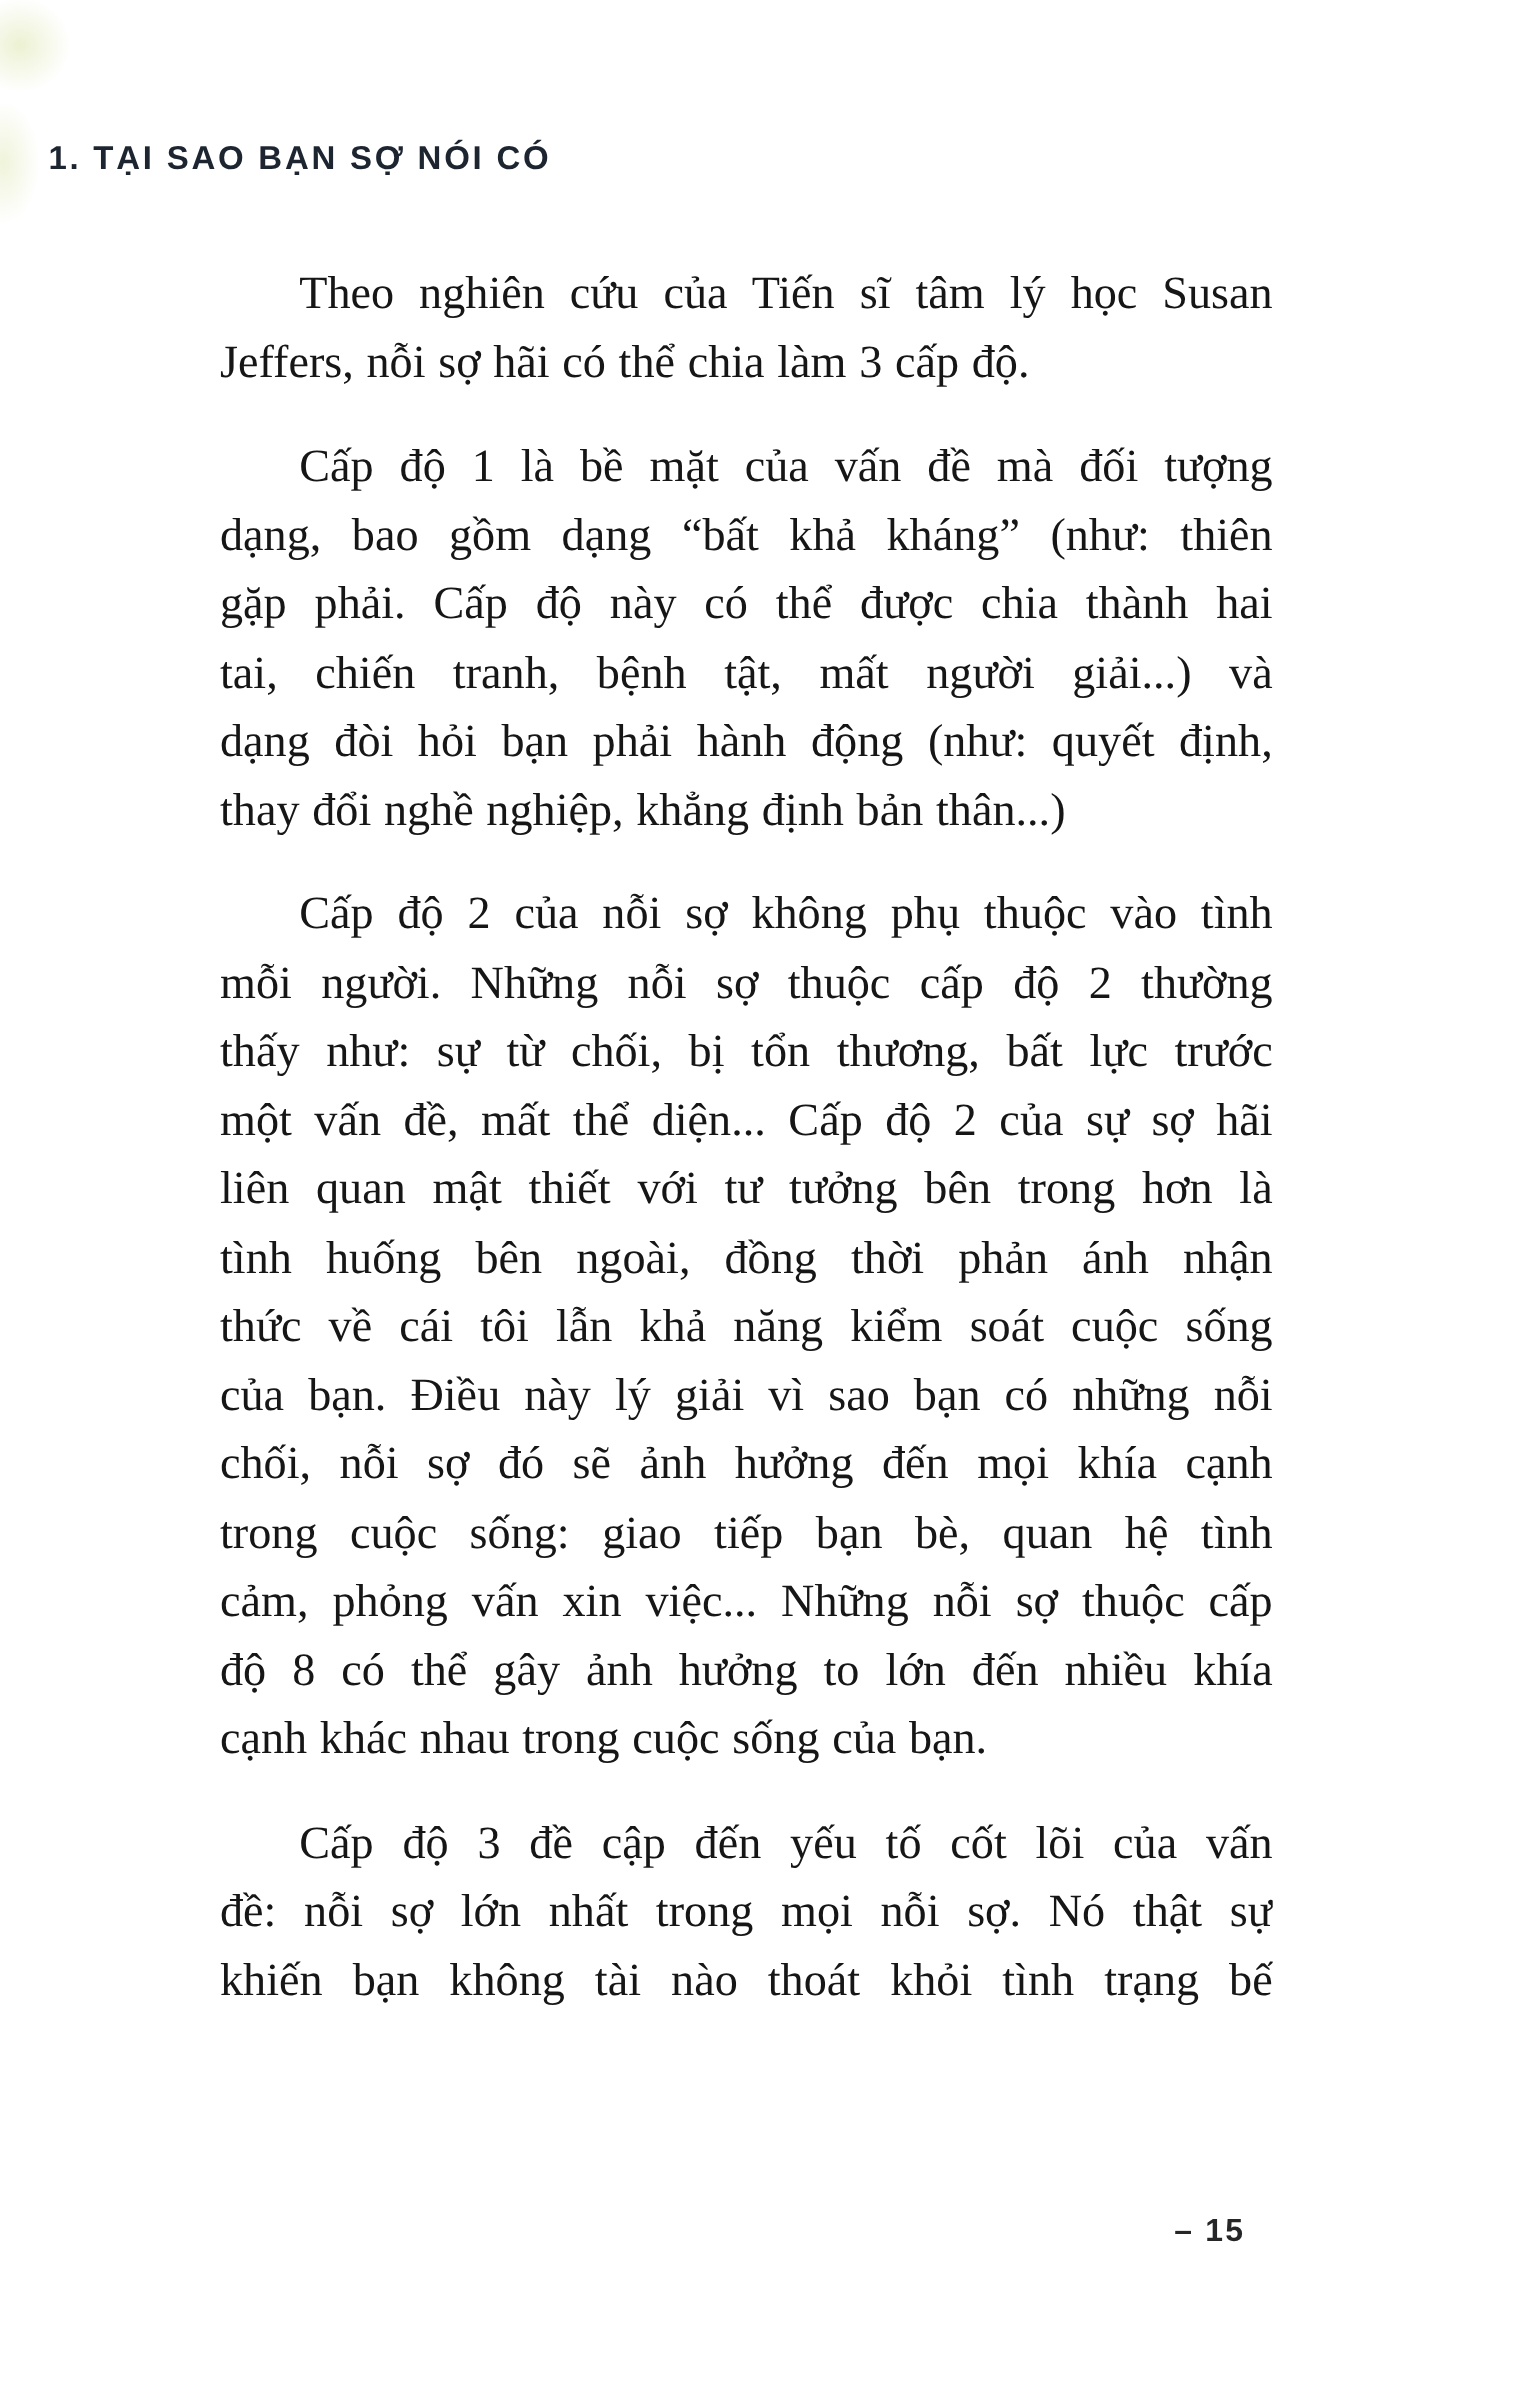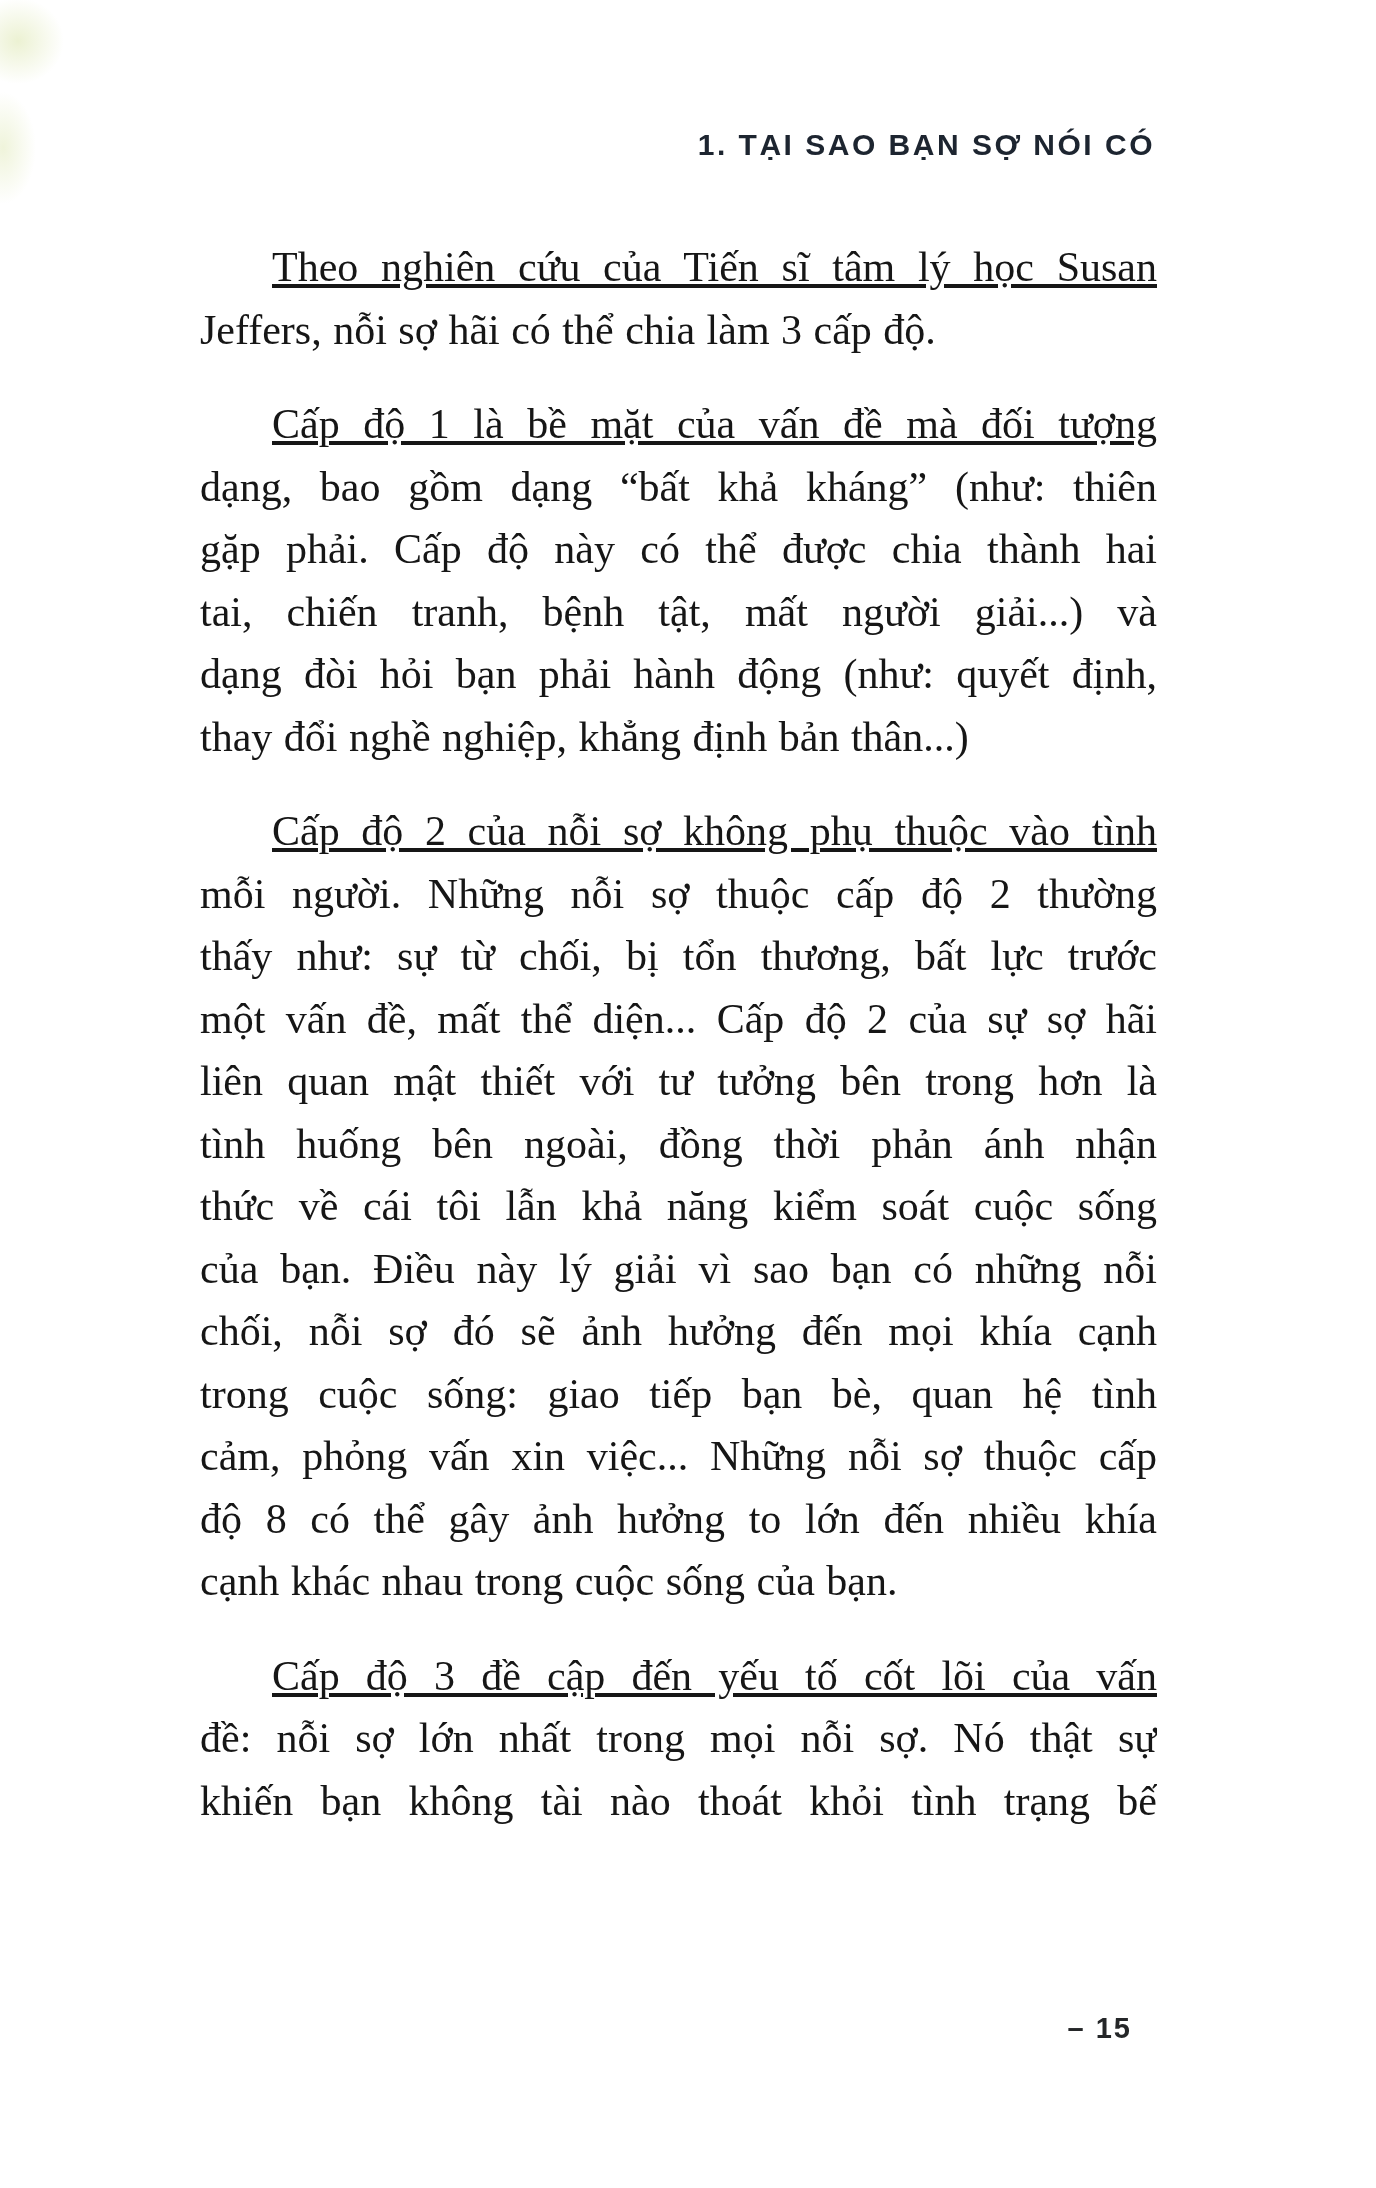--- a/index.html
+++ b/index.html
@@ -46,13 +46,13 @@
     top: 126px;
     left: 0;
     right: 221px;
-    text-align: right;
     font-family: "Liberation Sans", "DejaVu Sans", sans-serif;
     font-weight: 700;
     font-size: 30px;
     line-height: 38px;
     letter-spacing: 2.5px;
     color: var(--header-ink);
+    padding-left: 44px;
   }
   .text-block {
     position: absolute;

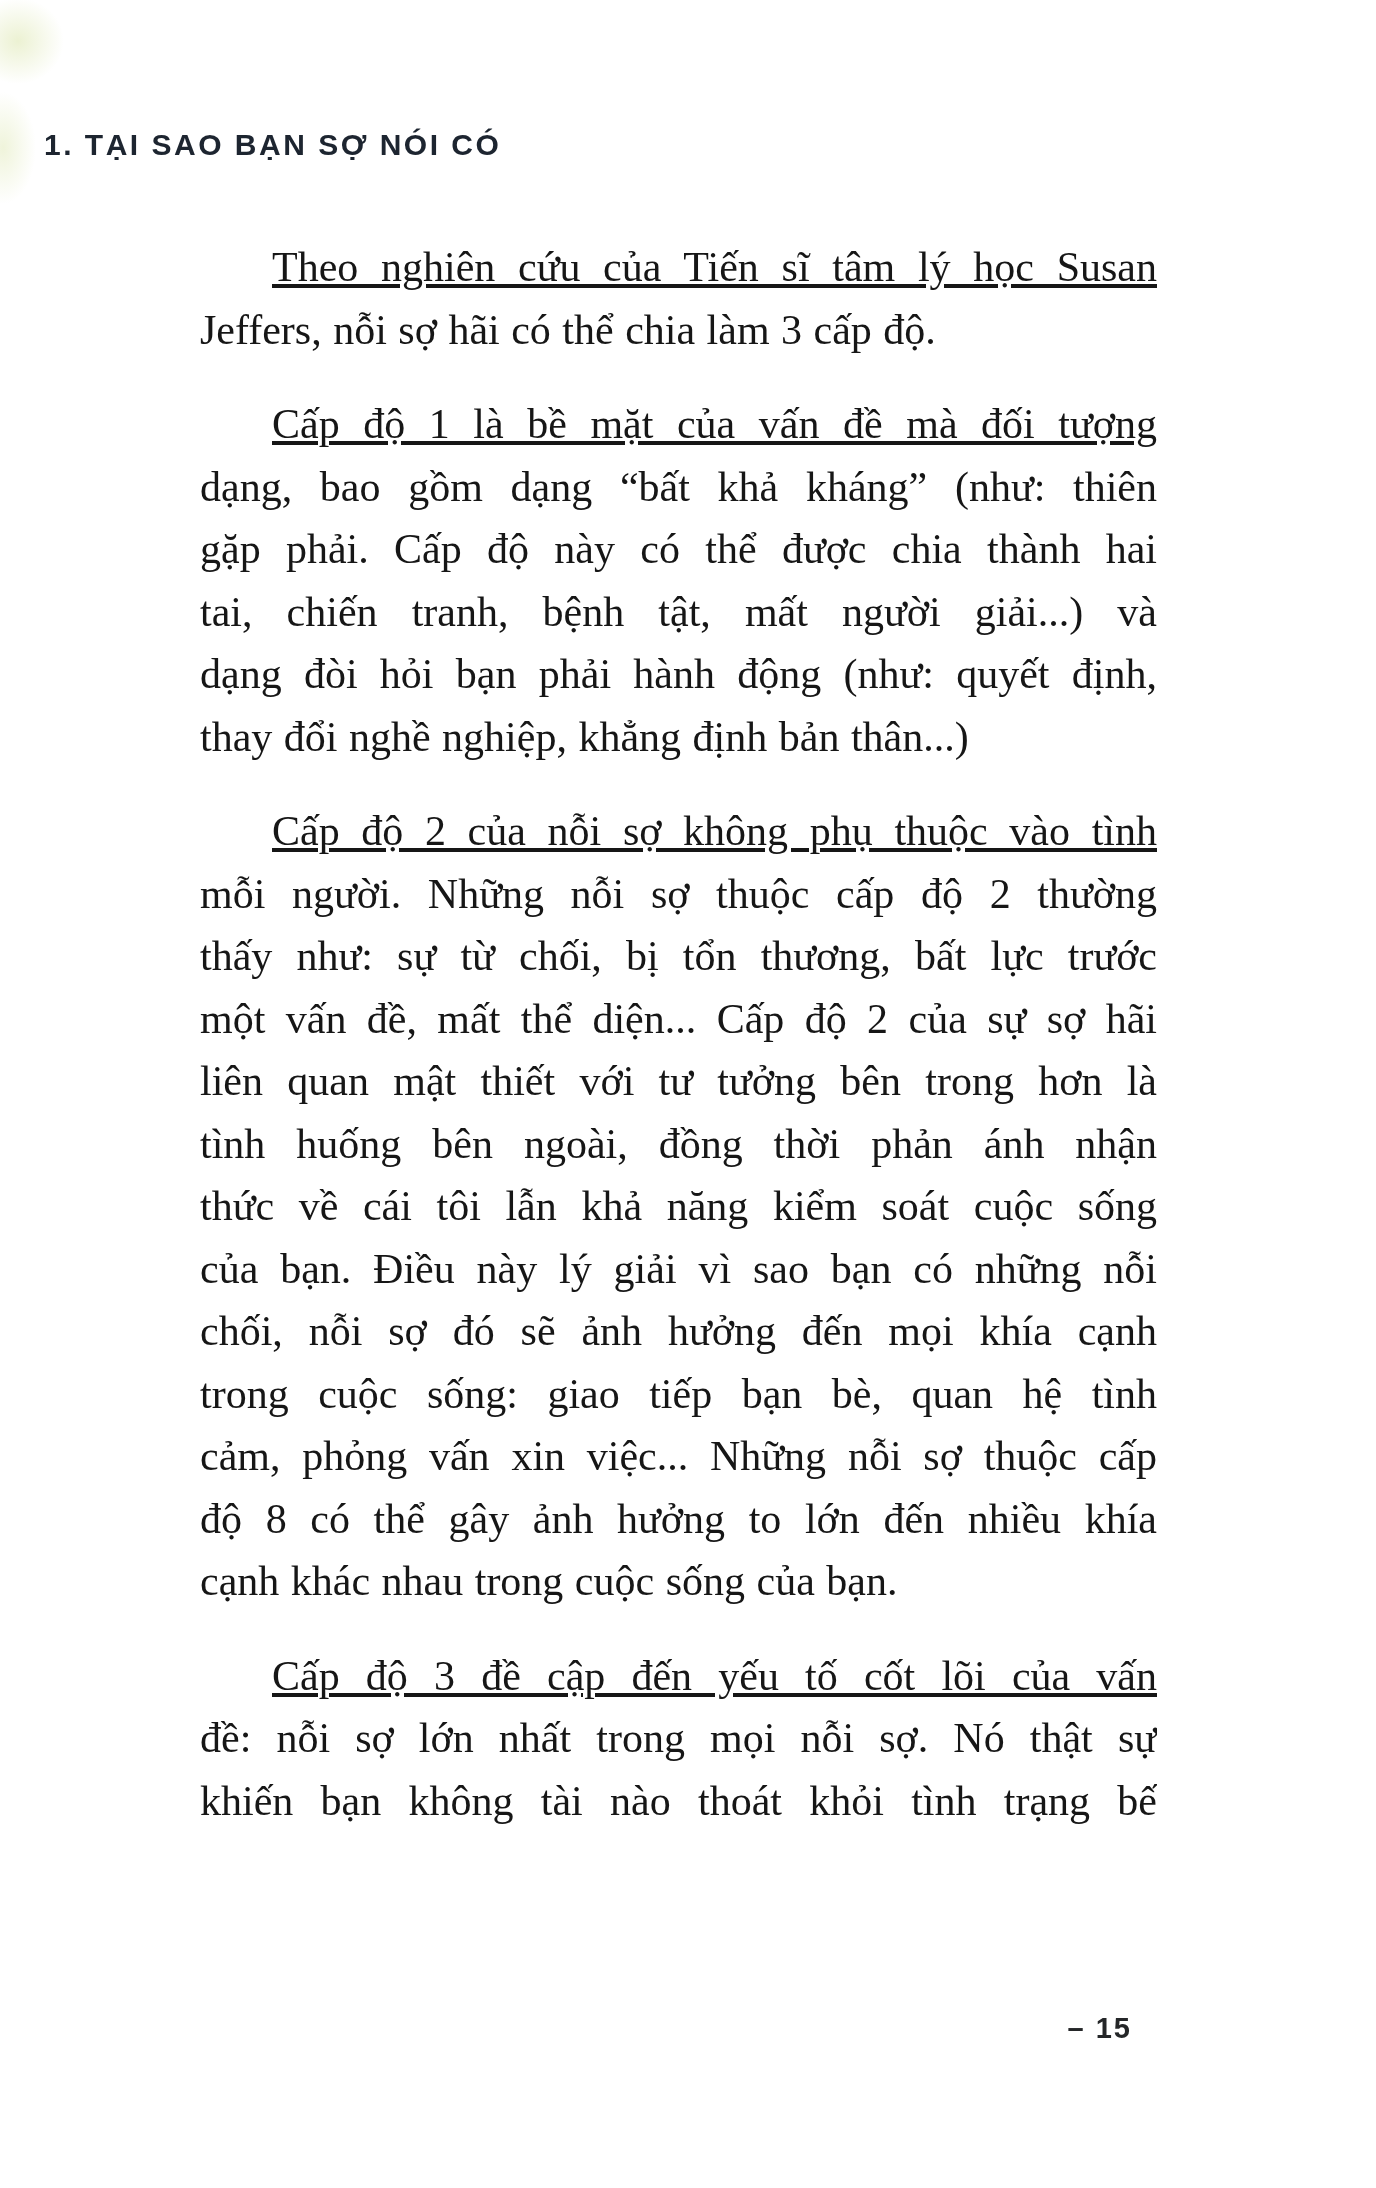--- a/index.html
+++ b/index.html
@@ -75,7 +75,6 @@
   }
   .para .line.first {
     text-indent: 72px;
-    text-decoration: underline;
   }
   .para .line.last {
     text-align-last: left;

